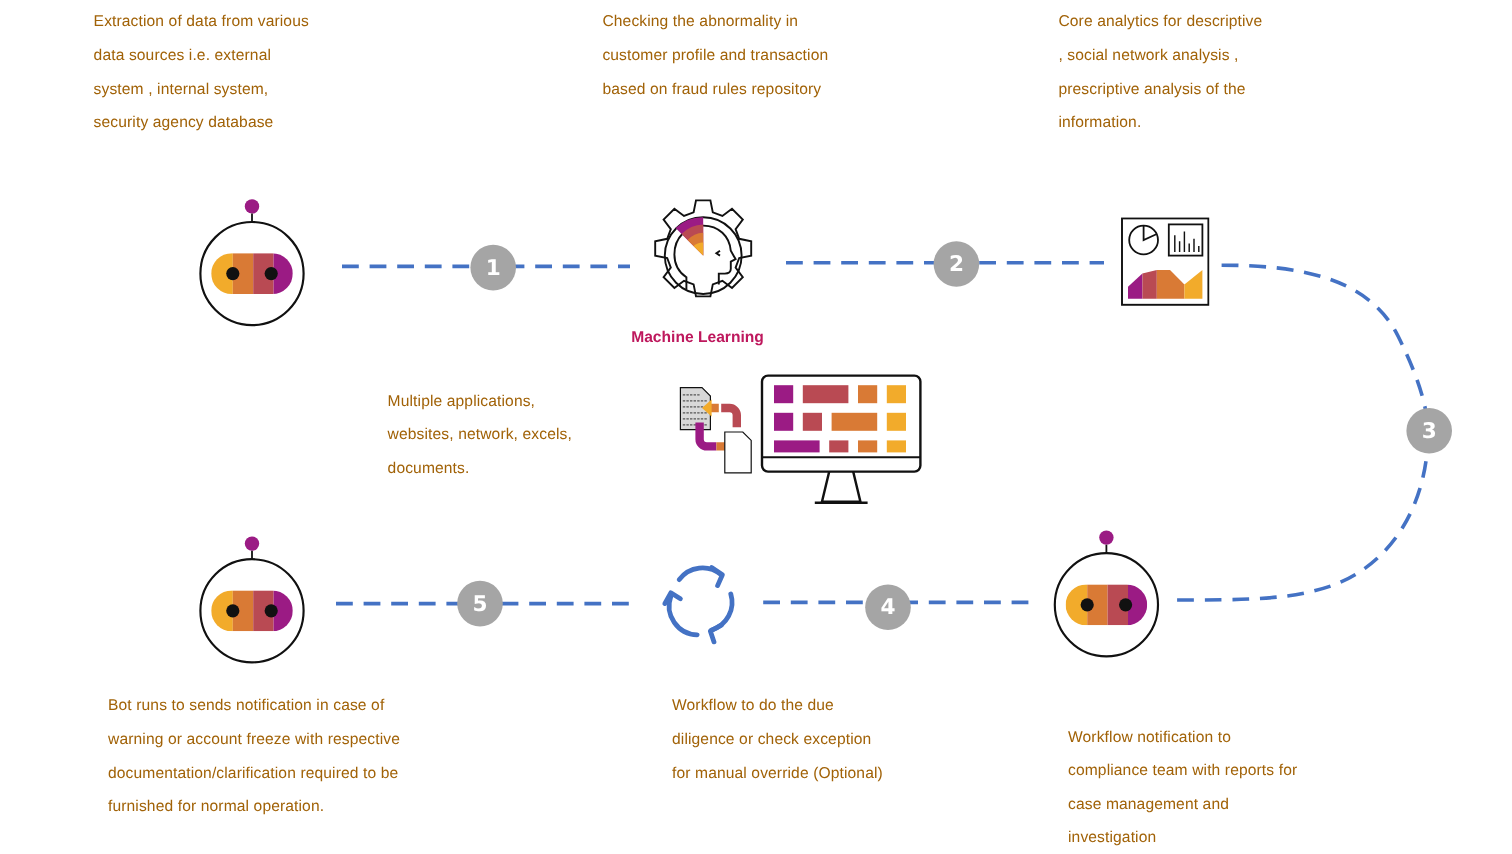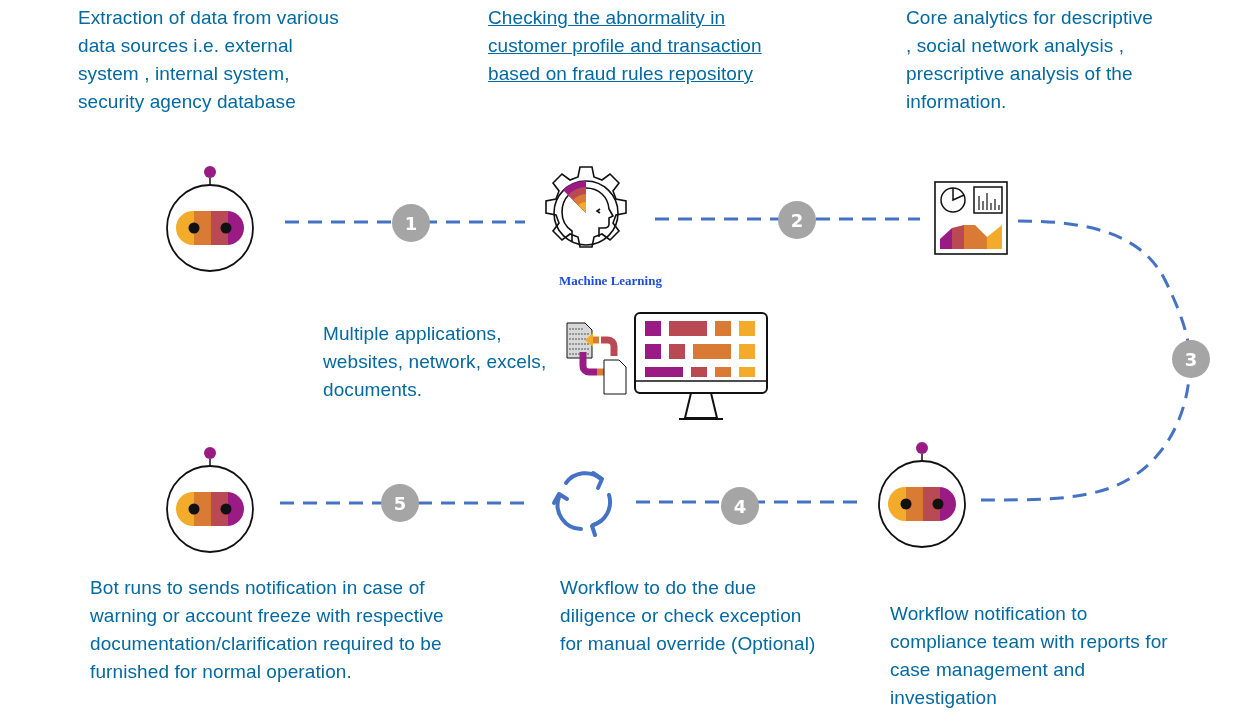--- a/index.html
+++ b/index.html
@@ -5,8 +5,8 @@
   html, body { margin: 0; padding: 0; background: #ffffff; }
   body { width: 1260px; height: 712px; position: relative; overflow: hidden;
          font-family: "DejaVu Sans", sans-serif; color: #111; }
-  .txt { position: absolute; font-family: "Liberation Sans", sans-serif; font-size: 19px;
-         line-height: 28px; color: #0369a1; white-space: pre-line; letter-spacing: 0.1px; }
+  .txt { position: absolute; font-family: "Liberation Sans", sans-serif; font-size: 13px;
+         line-height: 28px; color: #a16207; white-space: pre-line; letter-spacing: 0.1px; }
   .ml-label { position: absolute; font-family: Liberation Serif, serif; font-weight: bold;
               font-size: 13px; color: #1d4ed8; margin-left: 33px; }
   svg.connectors { position: absolute; left: 0; top: 0; }

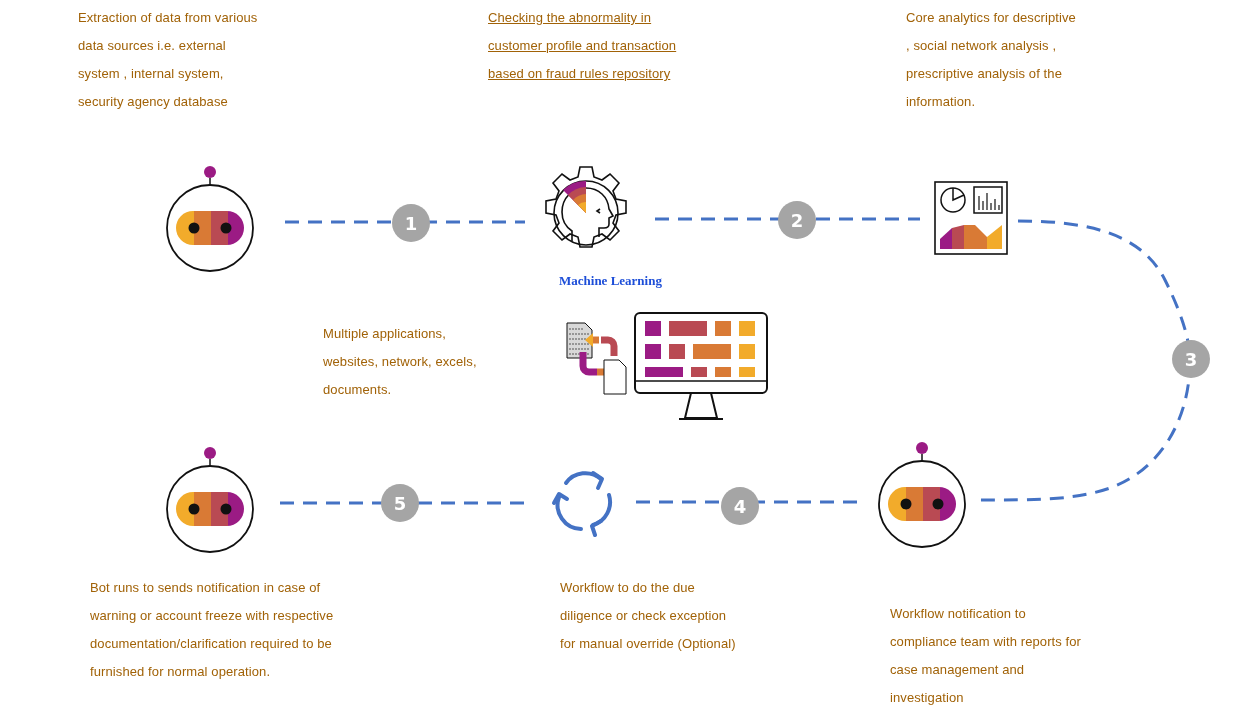--- a/index.html
+++ b/index.html
@@ -39,7 +39,7 @@
 data sources i.e. external
 system , internal system,
 security agency database</div>
-<div class="txt" style="left:488px;top:4px;text-decoration:underline;">Checking the abnormality in
+<div class="txt" style="left:502px;top:4px;">Checking the abnormality in
 customer profile and transaction
 based on fraud rules repository</div>
 <div class="txt" style="left:906px;top:4px;">Core analytics for descriptive

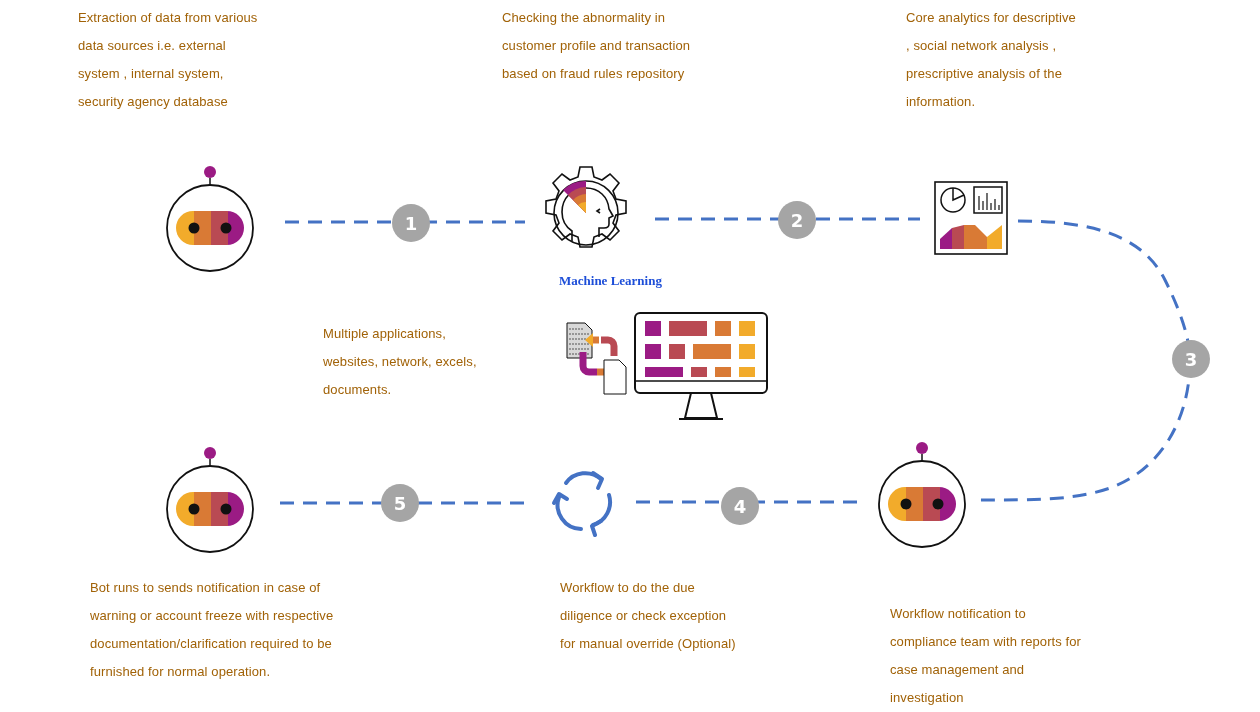--- a/index.html
+++ b/index.html
@@ -42,7 +42,7 @@
 <div class="txt" style="left:502px;top:4px;">Checking the abnormality in
 customer profile and transaction
 based on fraud rules repository</div>
-<div class="txt" style="left:906px;top:4px;">Core analytics for descriptive
+<div class="txt" style="left:882px;top:4px;">Core analytics for descriptive
 , social network analysis ,
 prescriptive analysis of the
 information.</div>

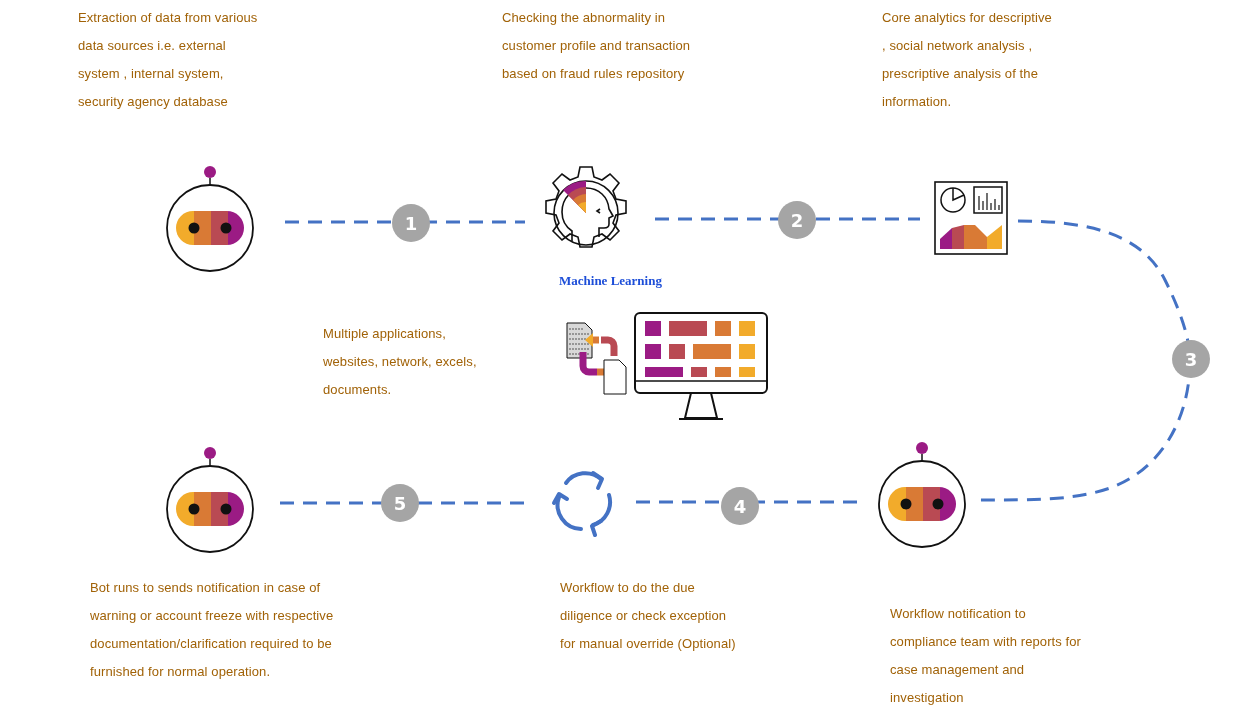--- a/index.html
+++ b/index.html
@@ -7,8 +7,8 @@
          font-family: "DejaVu Sans", sans-serif; color: #111; }
   .txt { position: absolute; font-family: "Liberation Sans", sans-serif; font-size: 13px;
          line-height: 28px; color: #a16207; white-space: pre-line; letter-spacing: 0.1px; }
-  .ml-label { position: absolute; font-family: Liberation Serif, serif; font-weight: bold;
-              font-size: 13px; color: #1d4ed8; margin-left: 33px; }
+  .ml-label { position: absolute; font-family: Liberation Sans, sans-serif; font-weight: bold;
+              font-size: 13px; color: #be185d; }
   svg.connectors { position: absolute; left: 0; top: 0; }
   .badge { position: absolute; width: 38px; height: 38px; border-radius: 50%;
            background: #a5a5a5; color: #fff; font-family: "DejaVu Sans", sans-serif;

